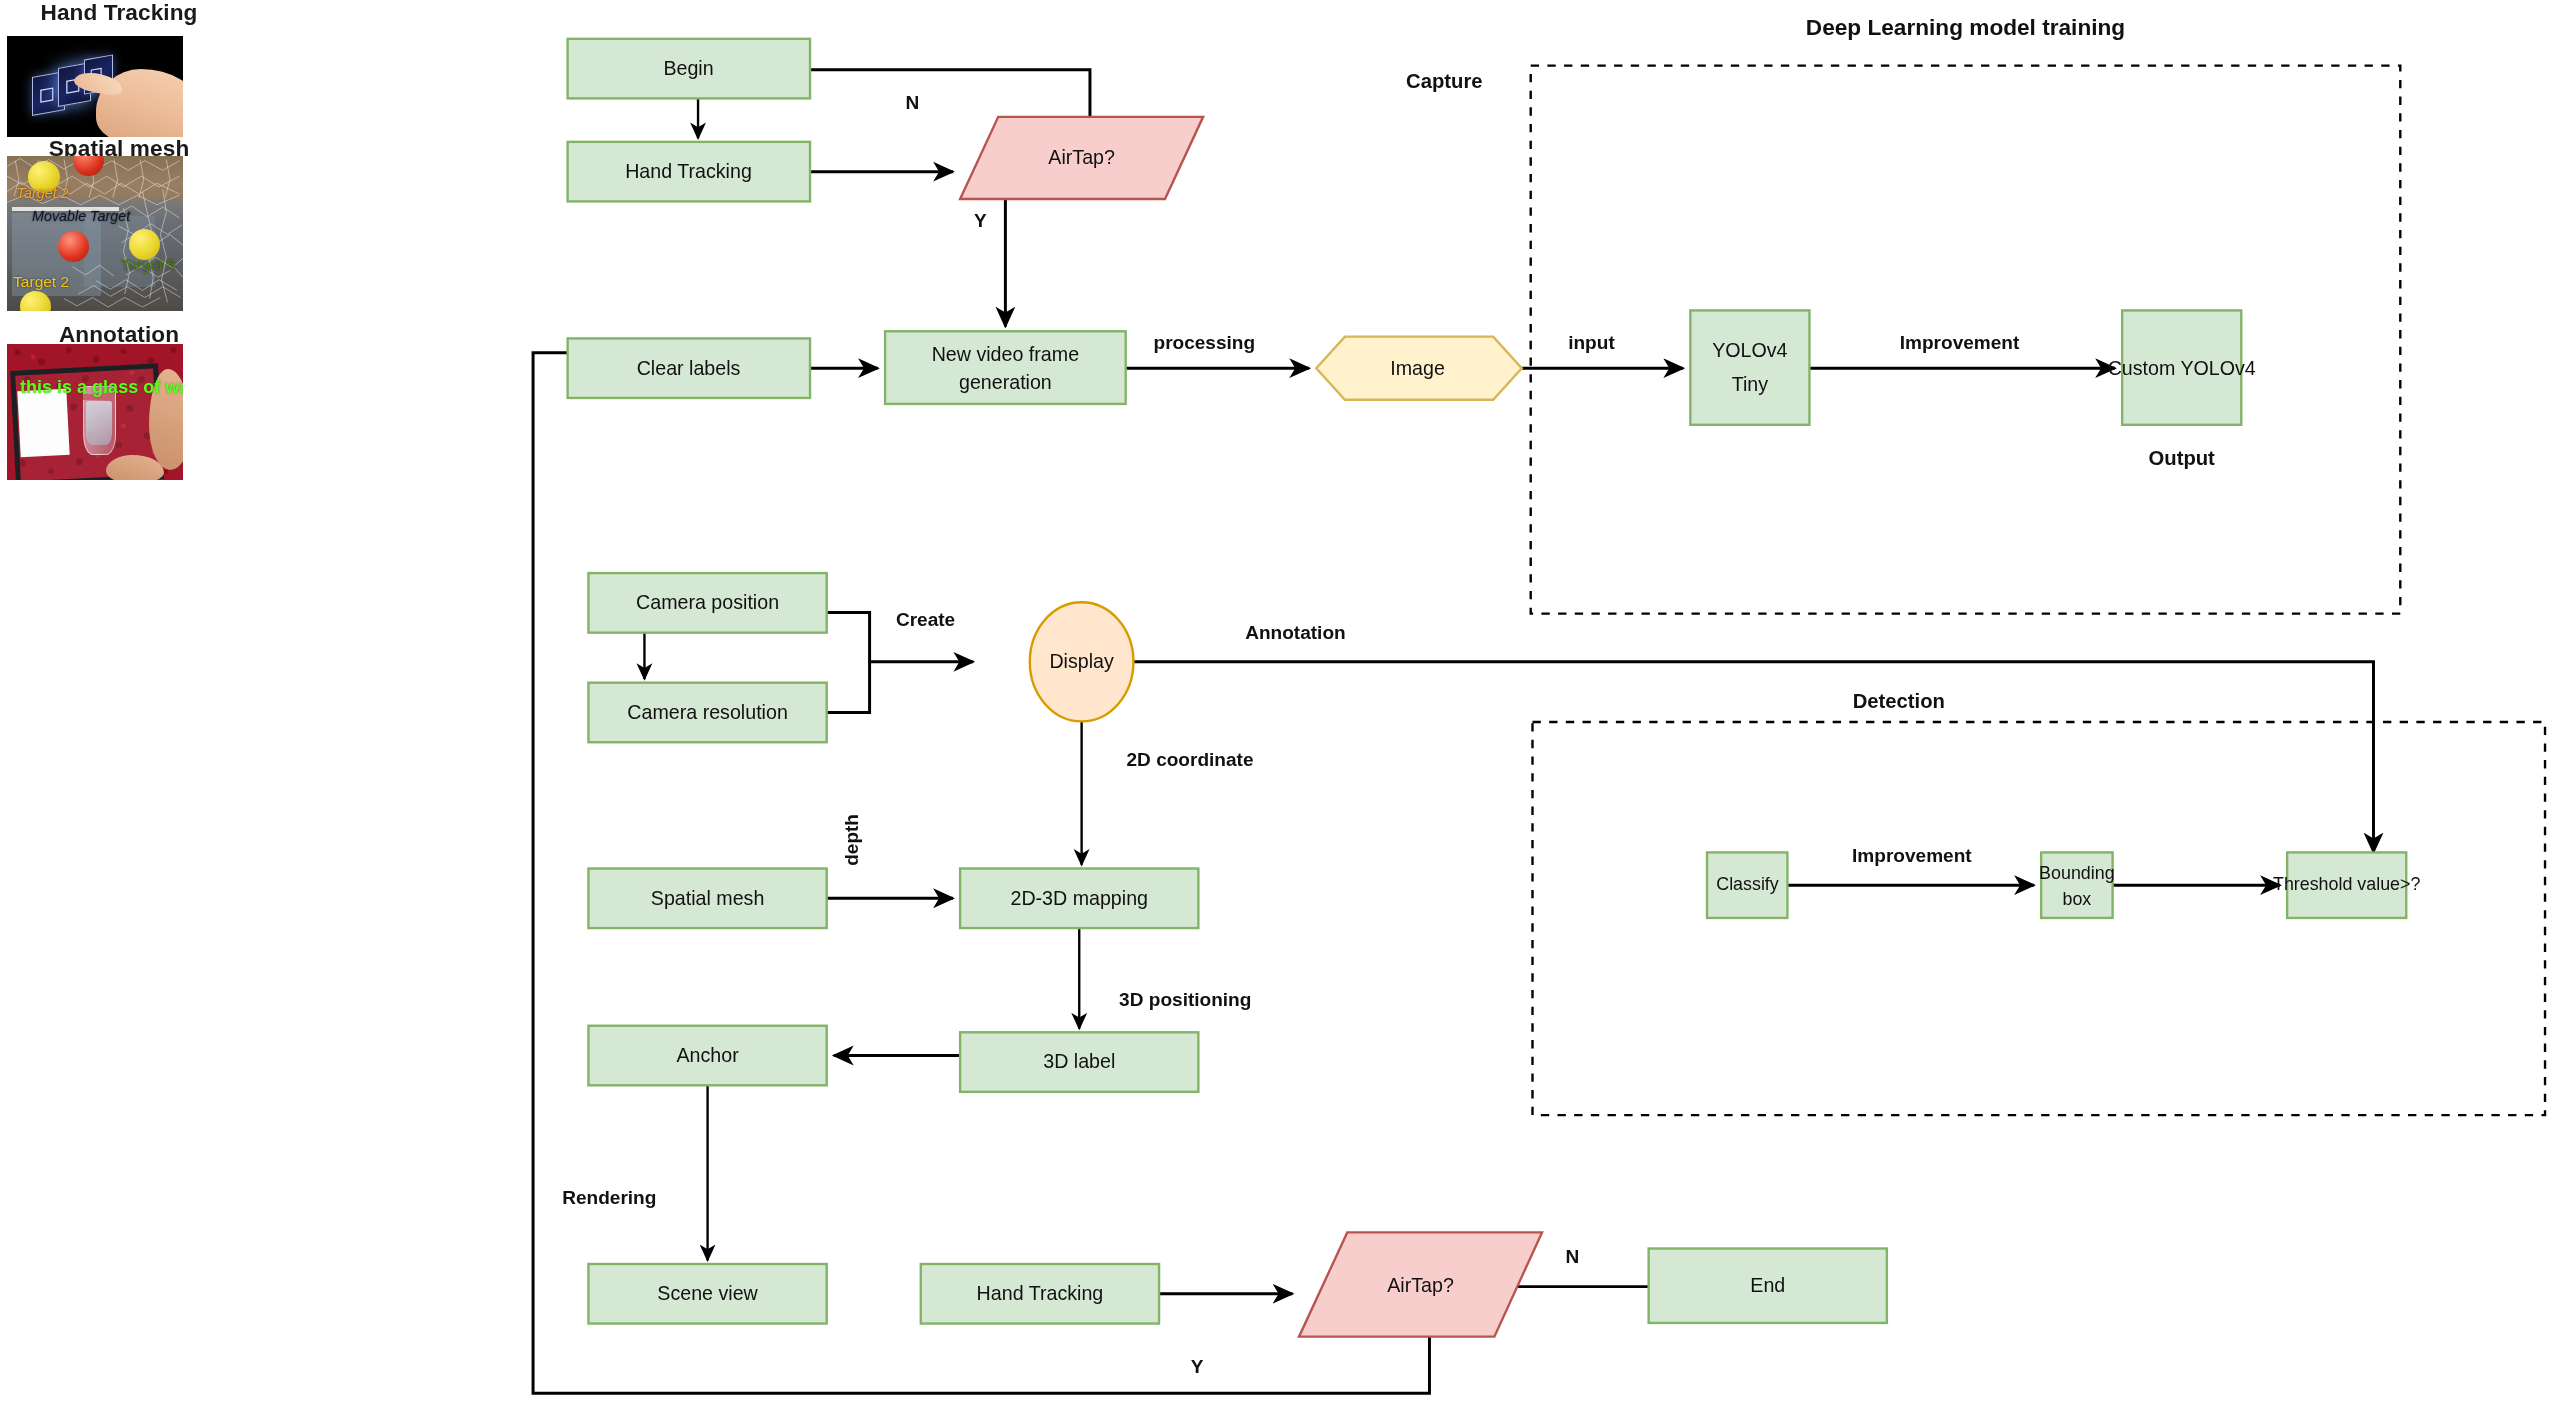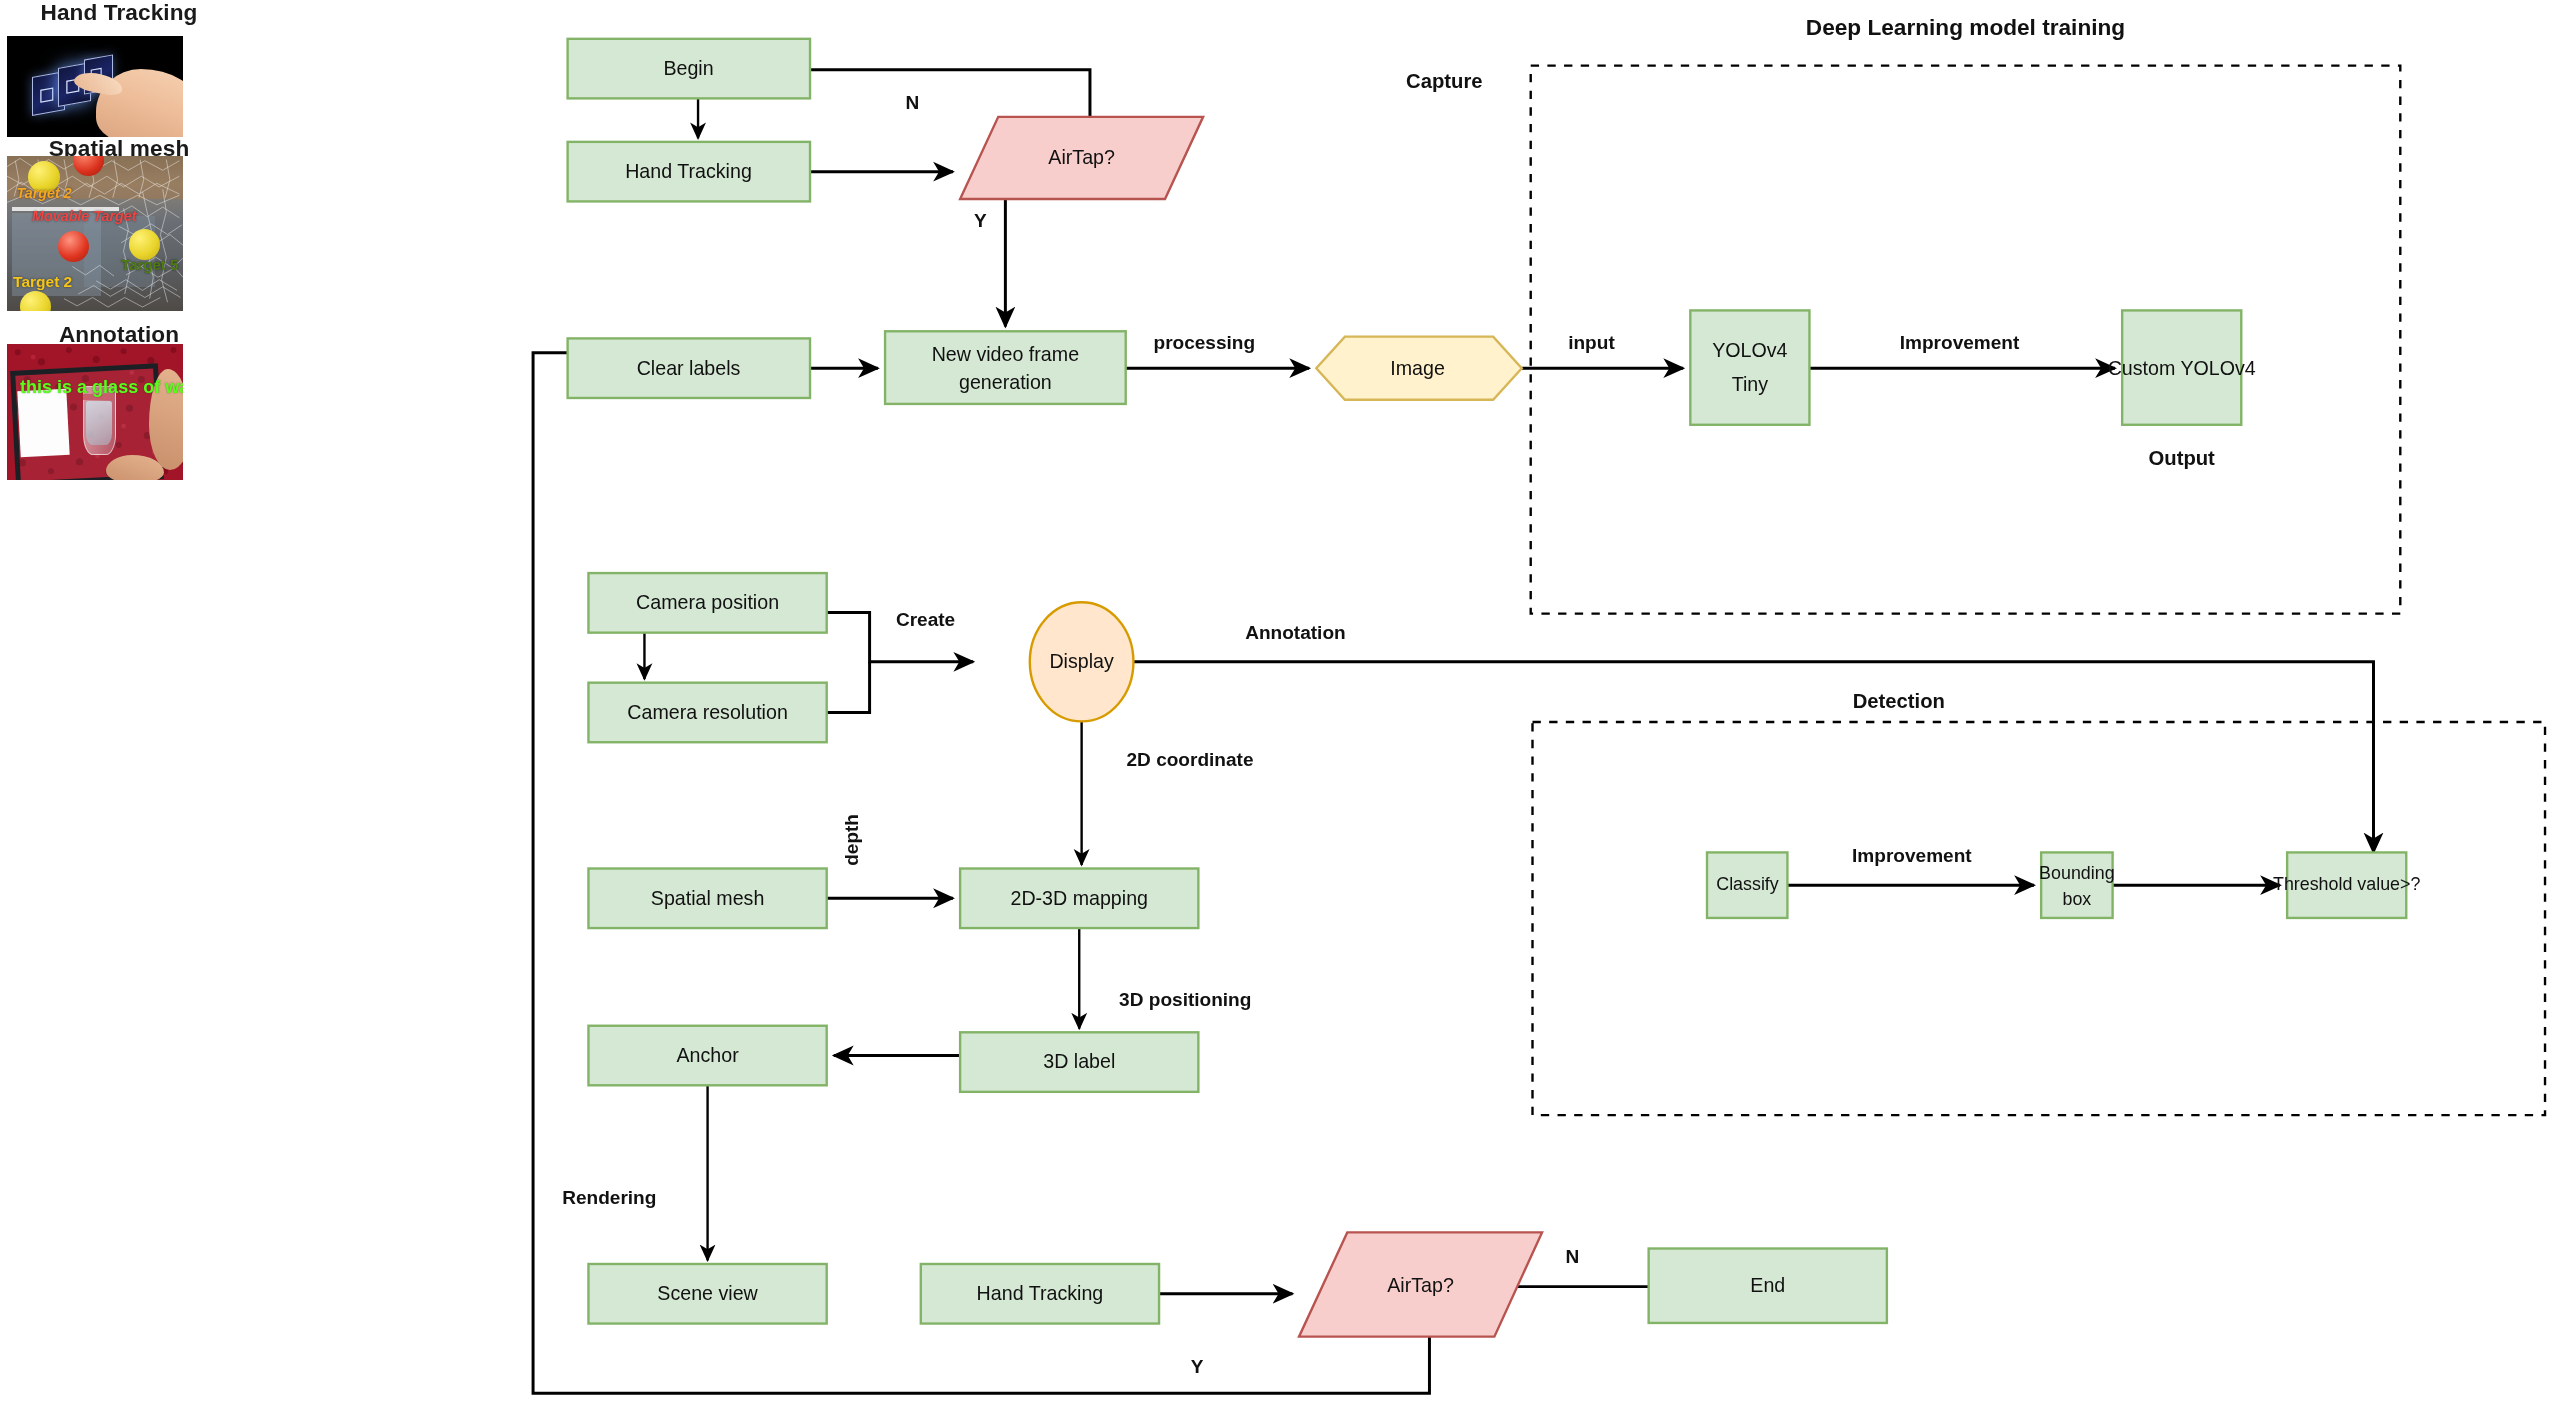--- a/index.html
+++ b/index.html
@@ -29,7 +29,7 @@
   .sm-wall{position:absolute;background:rgba(150,140,125,.55);}
   .sm-mesh{position:absolute;inset:0;opacity:.85;}
   .sm-ball{position:absolute;border-radius:50%;}
-  .sm-label{position:absolute;font-weight:bold;font-style:italic;font-size:16px;
+  .sm-label{position:absolute;font-weight:normal;font-style:italic;font-size:16px;
       white-space:nowrap;text-shadow:0 0 2.4px rgba(0,0,0,.6);}
 
   

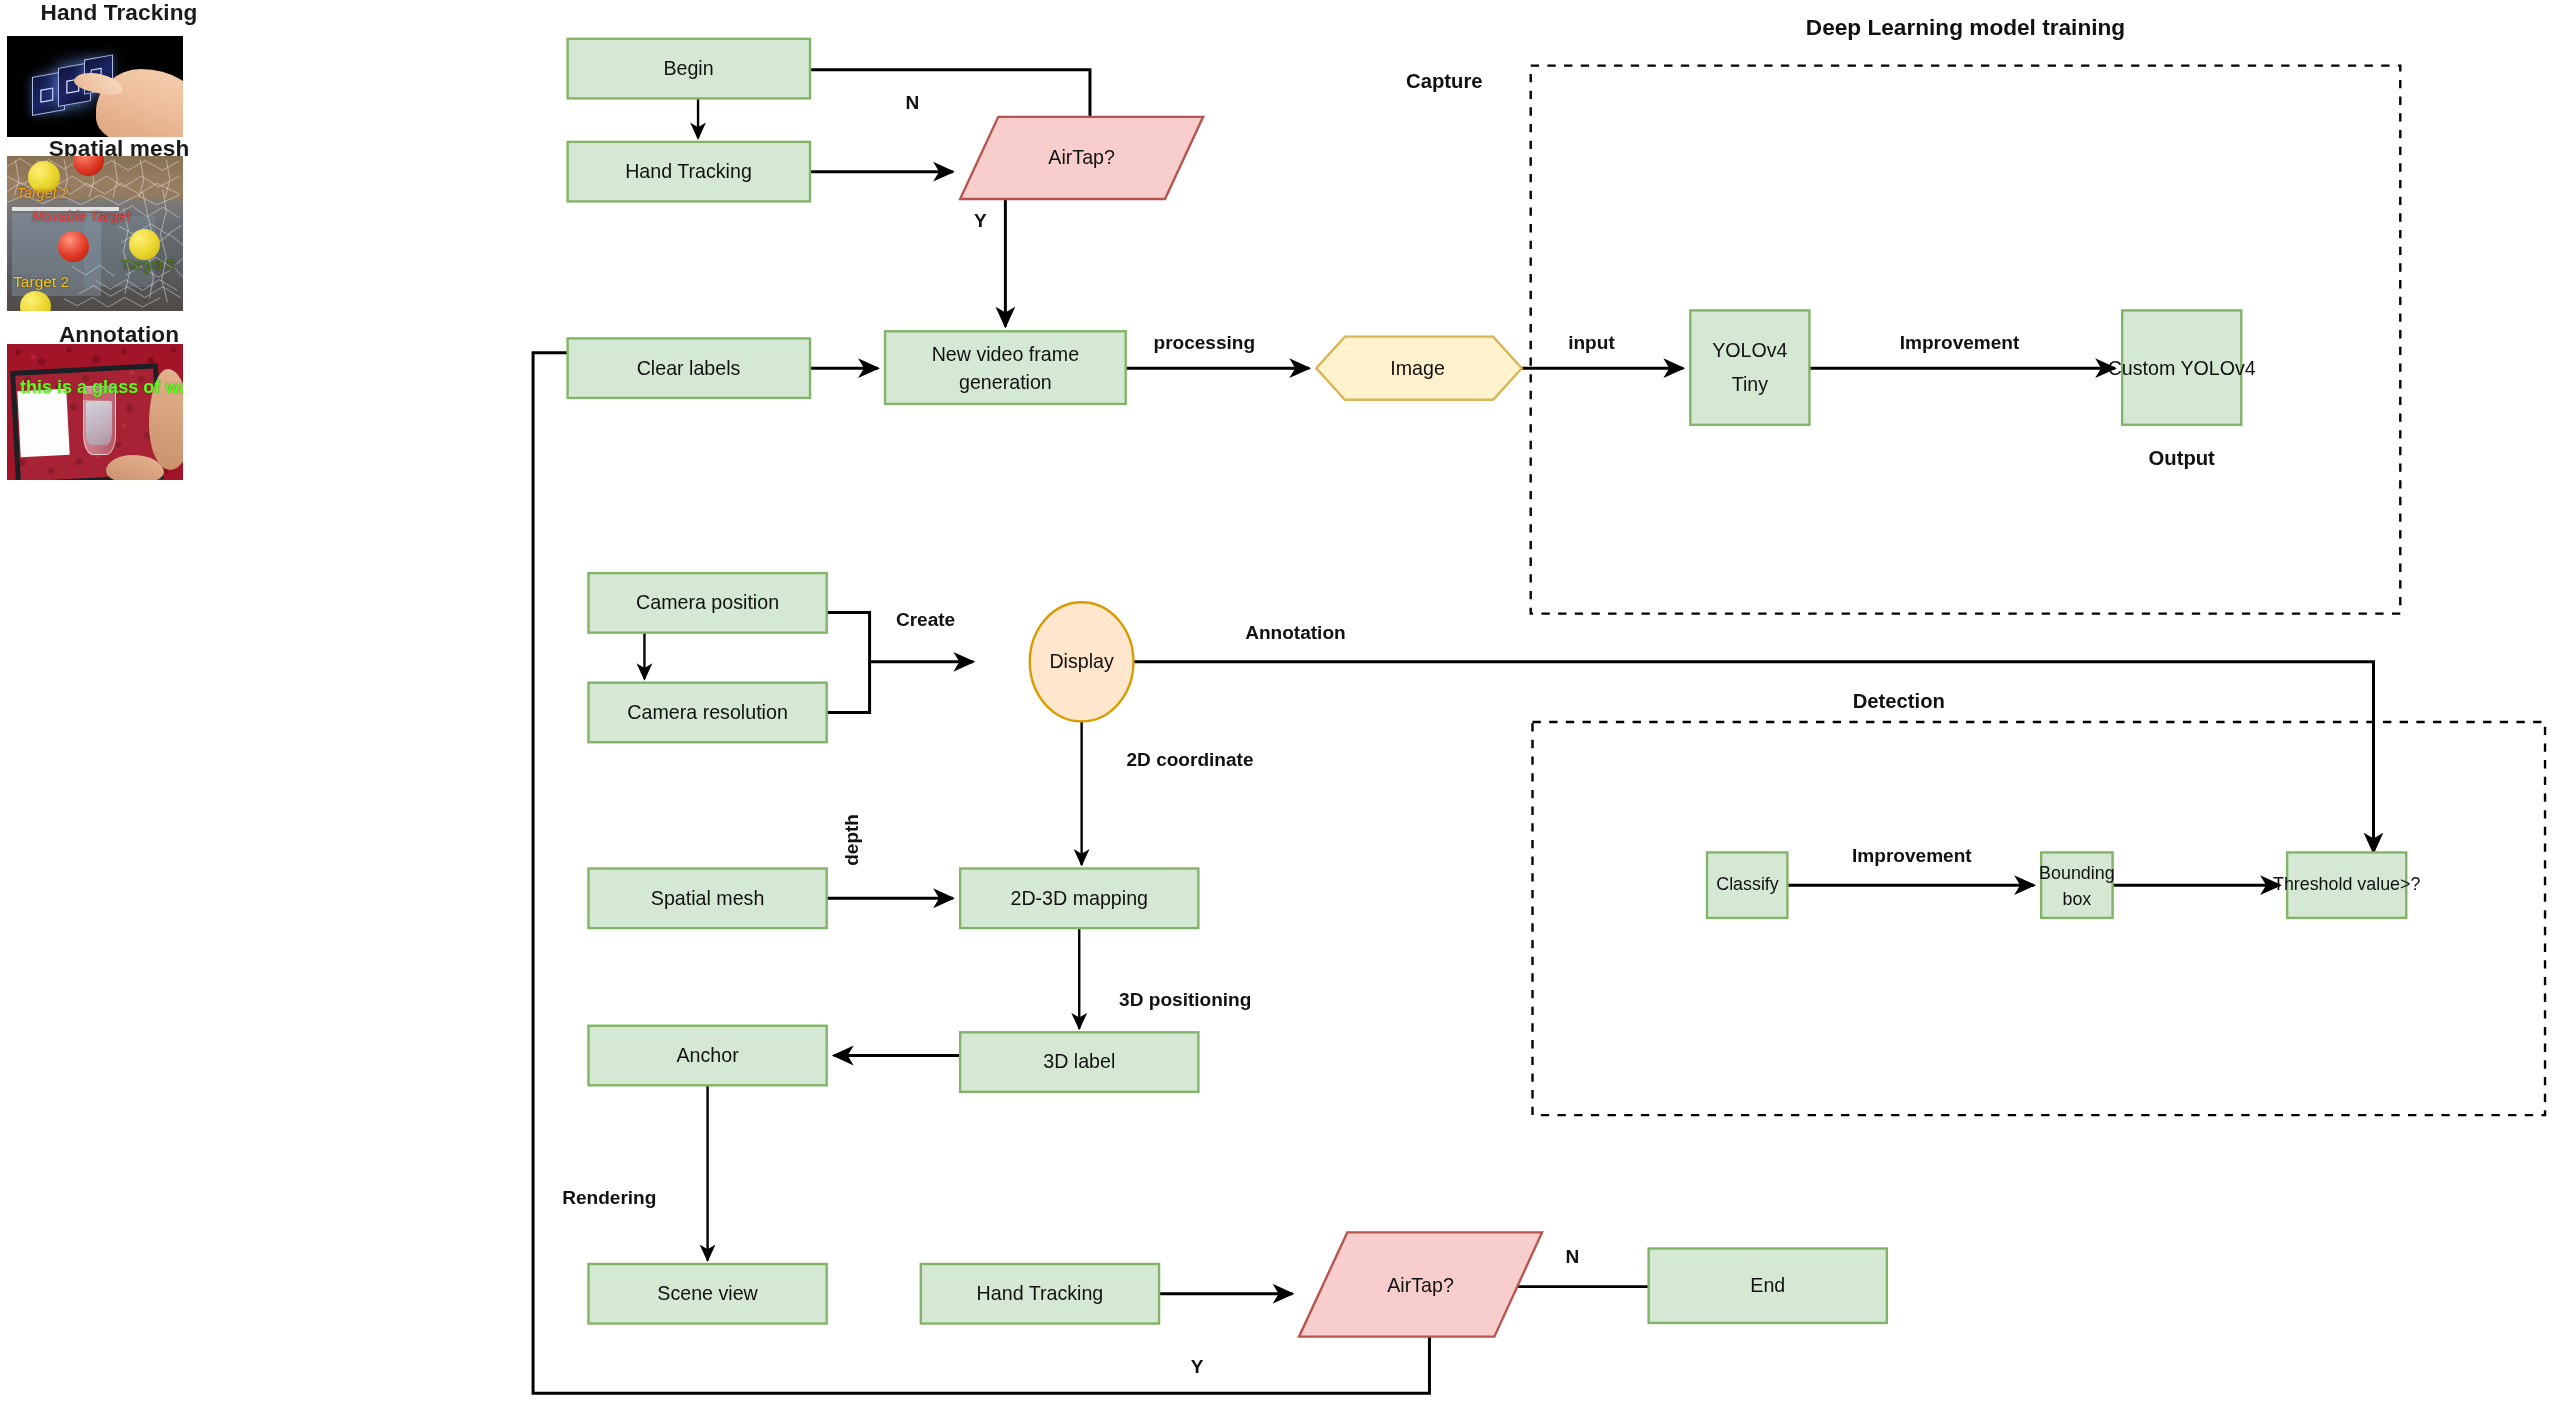--- a/index.html
+++ b/index.html
@@ -130,7 +130,7 @@
     <div class="sm-ball" style="left:13px;top:135px;width:31px;height:31px;
                 background:radial-gradient(circle at 34% 30%,#fff176,#e9d52c 55%,#c6ae12 100%);"></div>
     <div class="sm-label" style="left:9.5px;top:29px;color:#f5a623;font-size:14.3px;">Target 2</div>
-    <div class="sm-label" style="left:25px;top:52px;color:#ef4444;font-size:14.3px;">Movable Target</div>
+    <div class="sm-label" style="left:25px;top:52px;color:#0f172a;font-size:14.3px;">Movable Target</div>
     <div class="sm-label" style="left:6px;top:117px;color:#f5c518;font-size:15.5px;font-style:normal;">Target 2</div>
     <div class="sm-label" style="left:114px;top:100px;color:#4d7c0f;font-size:15px;font-style:normal;">Target 5</div>
   </div>

